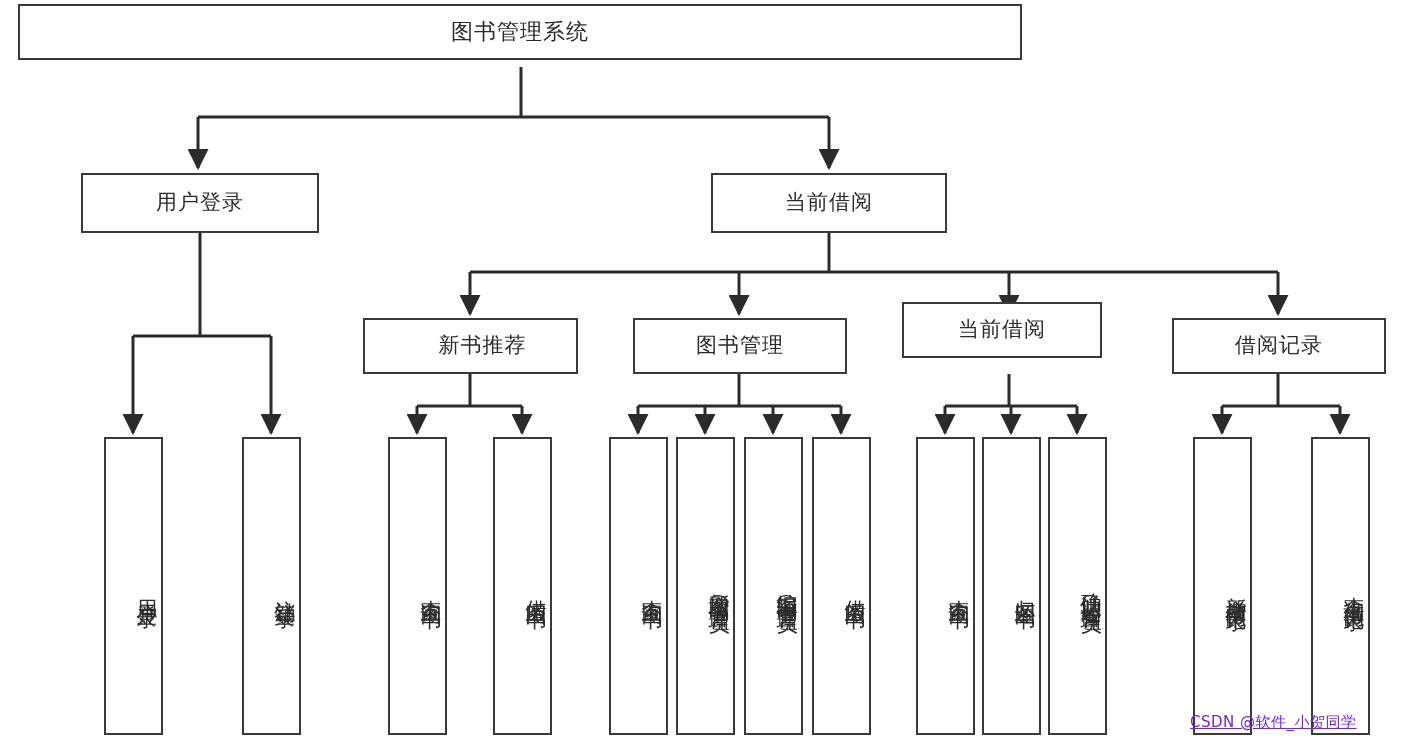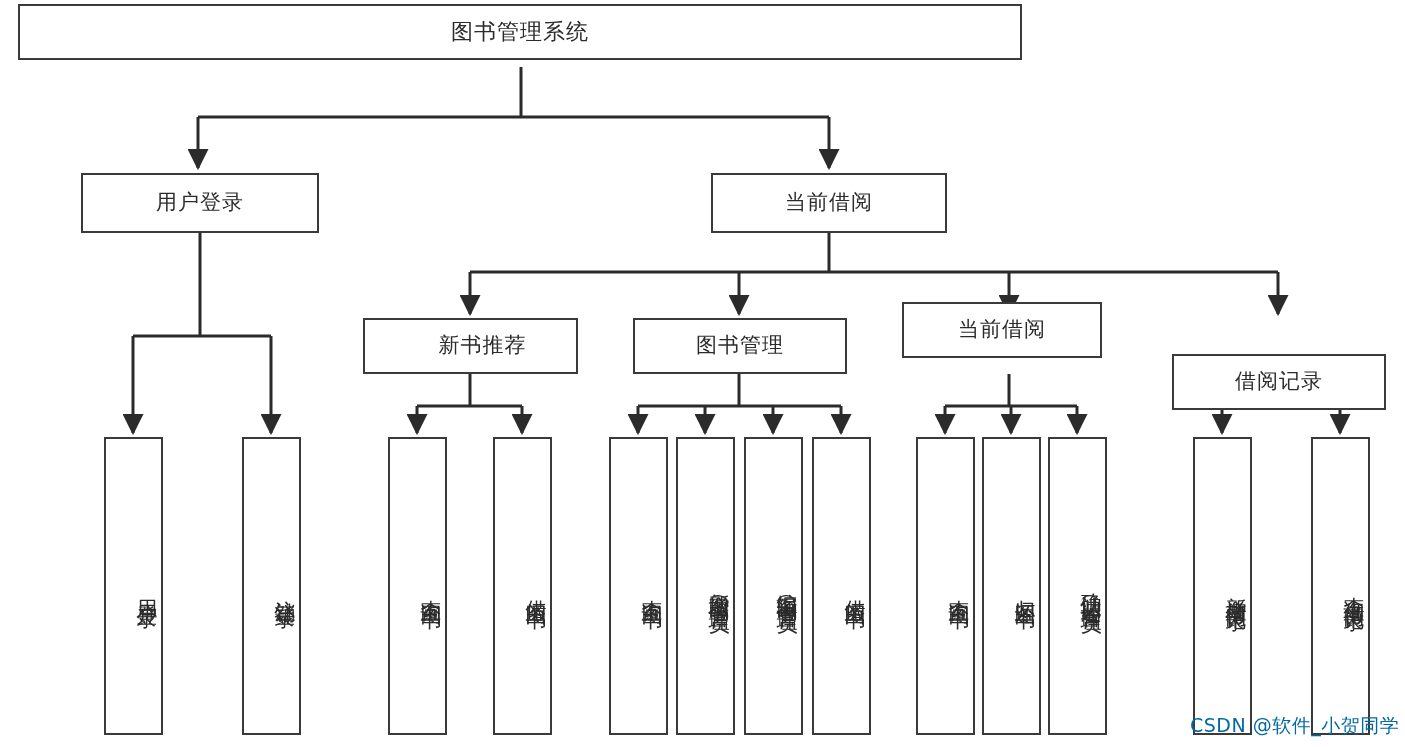--- a/index.html
+++ b/index.html
@@ -129,7 +129,7 @@
 
   <div class="node horiz" style="left:902px; top:302px; width:200px; height:56px;">当前借阅</div>
 
-  <div class="node horiz" style="left:1172px; top:318px; width:214px; height:56px;margin-top:36px;">借阅记录</div>
+  <div class="node horiz" style="left:1172px; top:318px; width:214px; height:56px;">借阅记录</div>
 
   <div class="node vert" style="left:104px; top:437px; width:59px; height:298px;">用户登录</div>
 

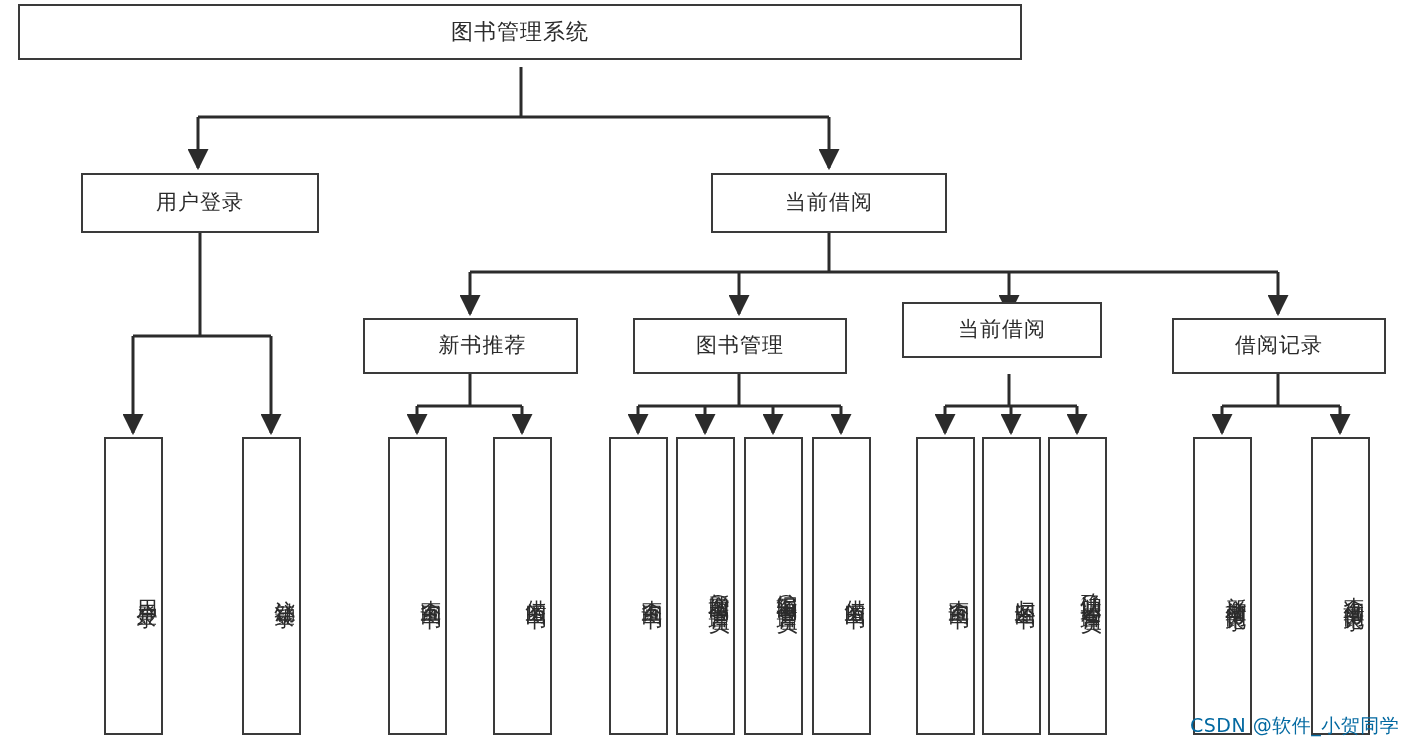--- a/index.html
+++ b/index.html
@@ -55,11 +55,12 @@
   }
   .watermark {
     position: absolute;
-    color: #0369a1;
-    font-size: 19px;
+    color: #6d28d9;
+    font-size: 15px;
     letter-spacing: 0.5px;
     white-space: nowrap;
     user-select: none;
+    text-decoration: underline;
   }
 </style>
 </head>

